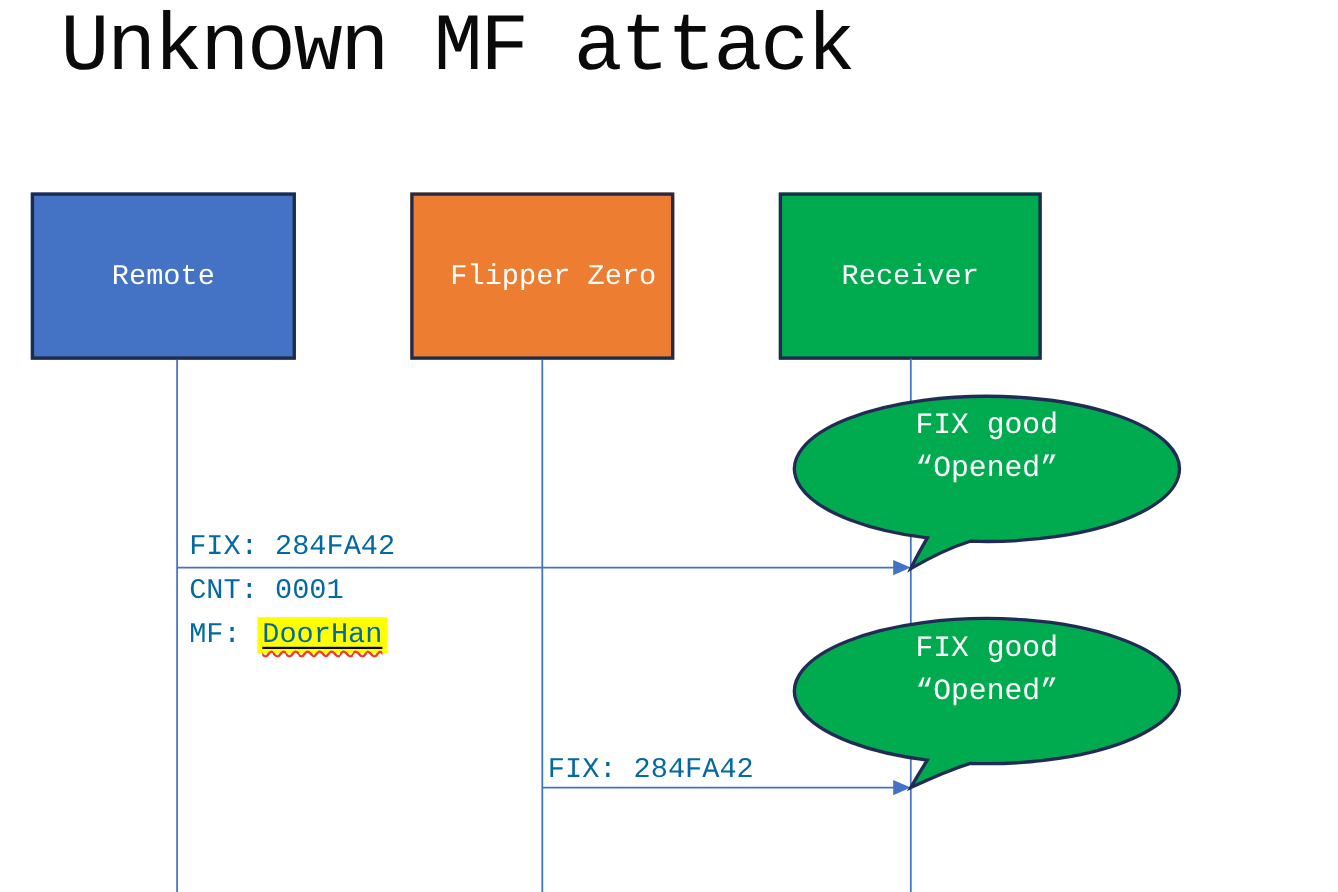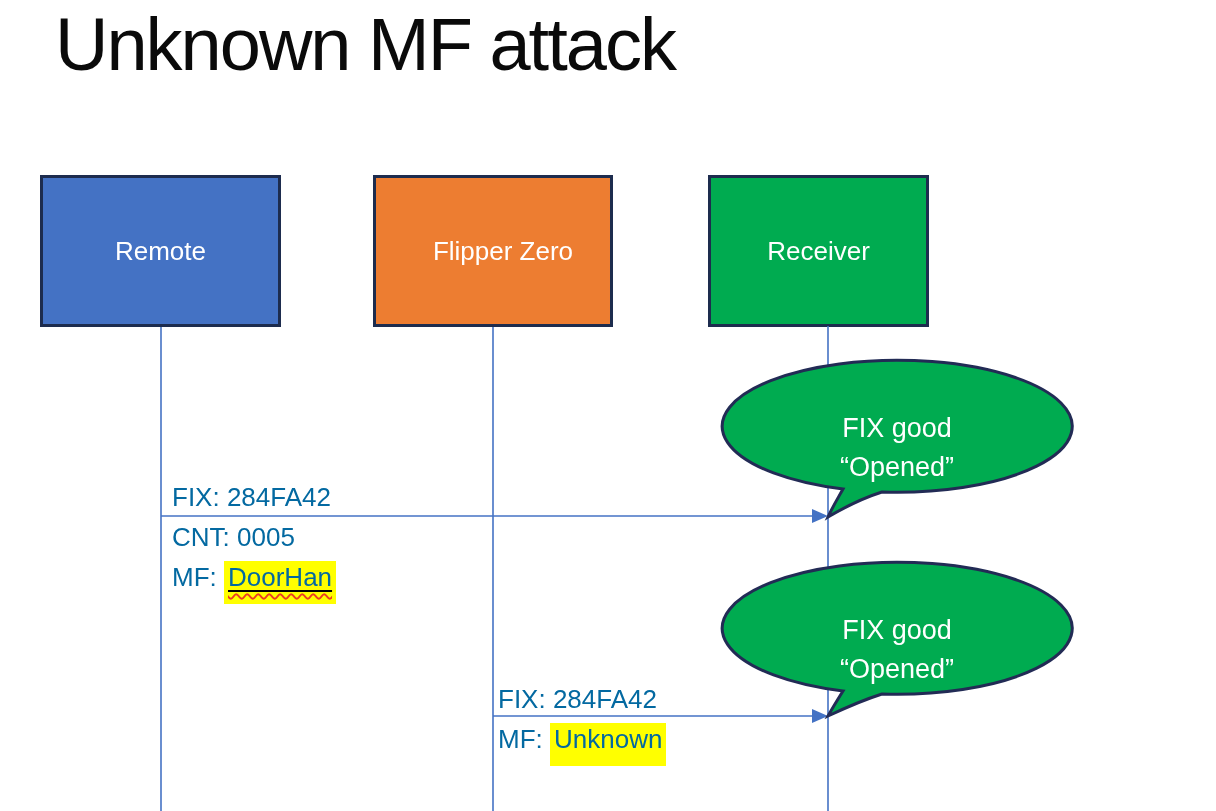--- a/index.html
+++ b/index.html
@@ -9,7 +9,7 @@
     height: 811px;
     background: #ffffff;
     overflow: hidden;
-    font-family: Liberation Sans, sans-serif;
+    font-family: Liberation Mono, monospace;
   }
 
   

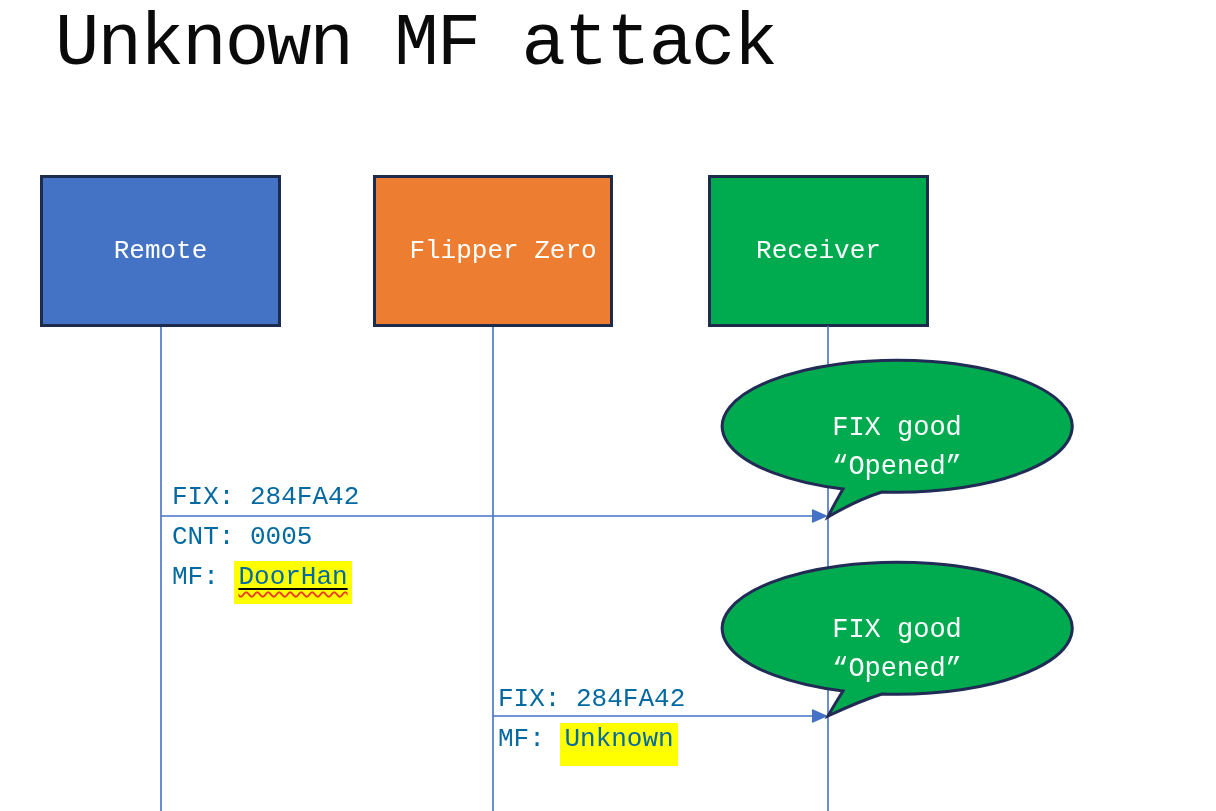--- a/index.html
+++ b/index.html
@@ -37,7 +37,7 @@
     color: #ffffff;
     font-size: 26px;
   }
-  .actor-remote   { left: 40px;  width: 241px; background: var(--actor-remote); }
+  .actor-remote   { left: 28px;  width: 241px; background: var(--actor-remote); }
   .actor-flipper  { left: 373px; width: 240px; background: var(--actor-flipper); padding-left: 20px; }
   .actor-receiver { left: 708px; width: 221px; background: var(--actor-receiver); }
 

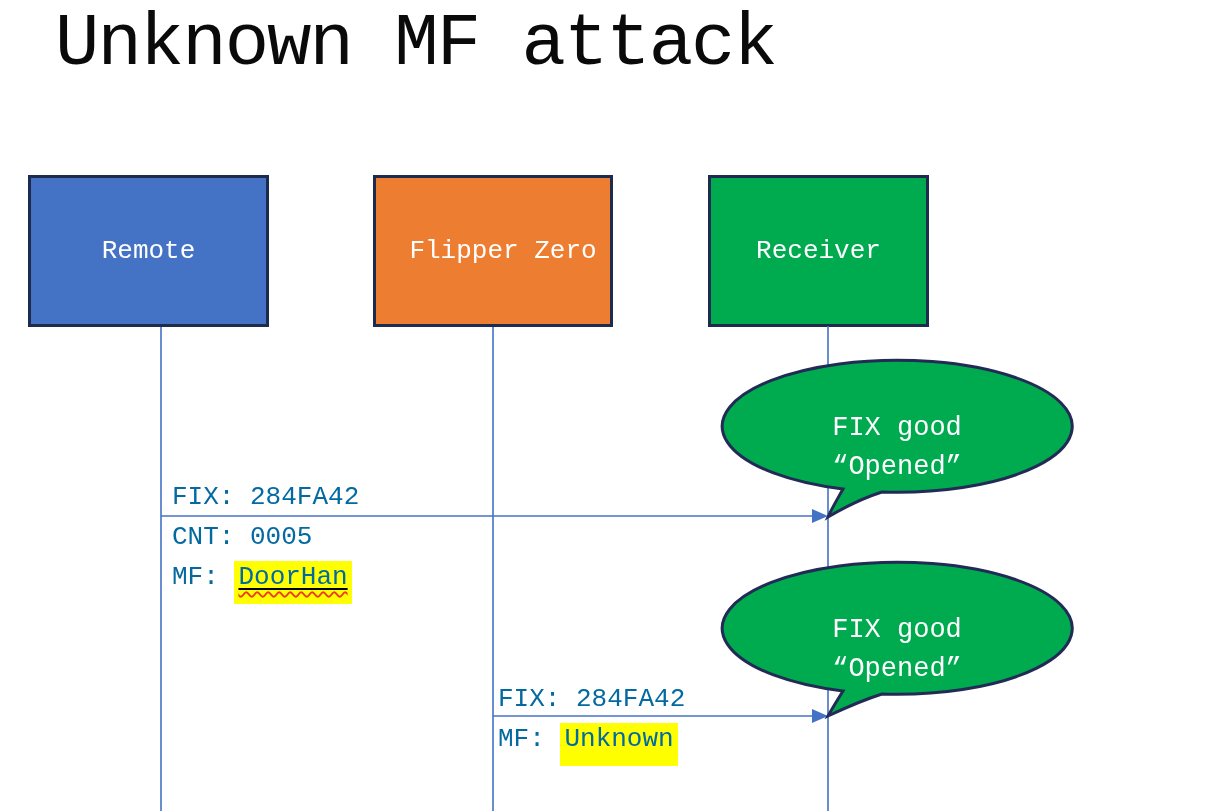--- a/index.html
+++ b/index.html
@@ -39,7 +39,7 @@
   }
   .actor-remote   { left: 28px;  width: 241px; background: var(--actor-remote); }
   .actor-flipper  { left: 373px; width: 240px; background: var(--actor-flipper); padding-left: 20px; }
-  .actor-receiver { left: 708px; width: 221px; background: var(--actor-receiver); }
+  .actor-receiver { left: 708px; width: 239px; background: var(--actor-receiver); }
 
   
   svg.diagram { position: absolute; left: 0; top: 0; }

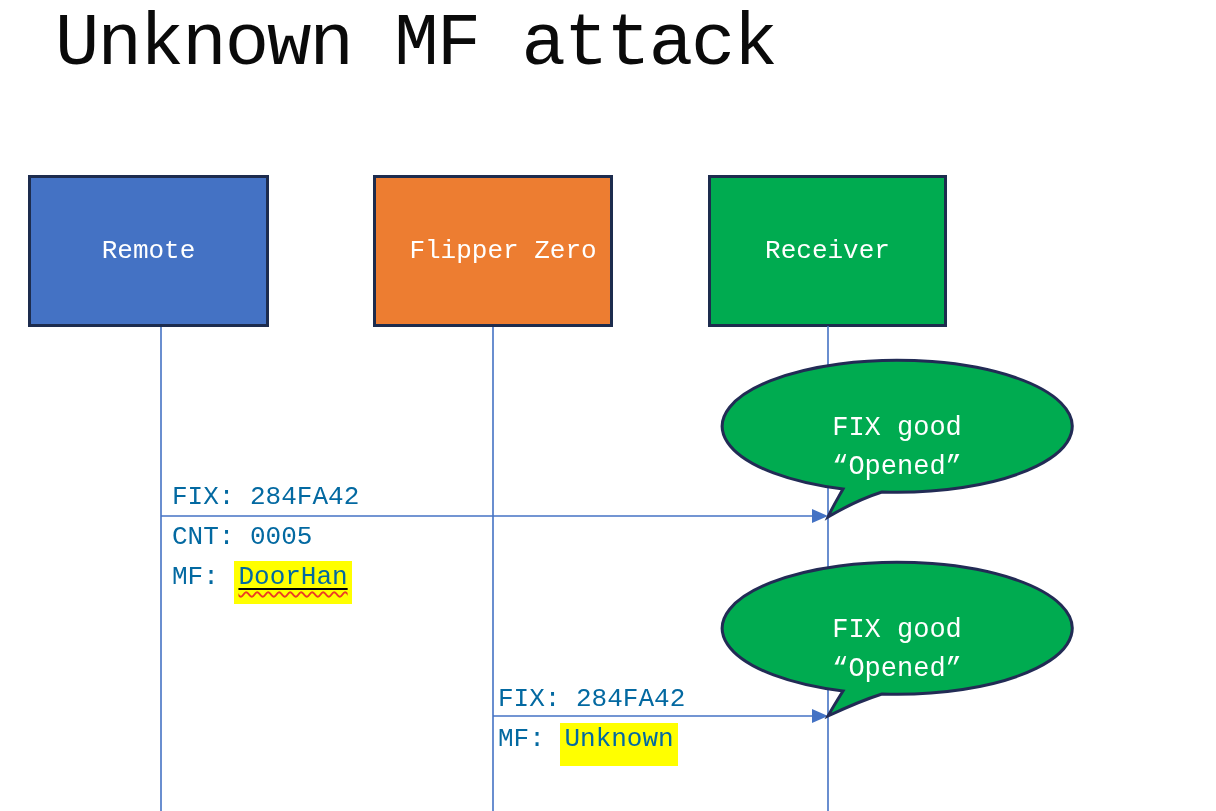--- a/index.html
+++ b/index.html
@@ -83,7 +83,6 @@
     color: var(--bubble-text);
     font-size: 27px;
     line-height: 39px;
-    margin-top: 40px;
   }
   .callout-text-1 { top: 369px; }
   .callout-text-2 { top: 571px; }

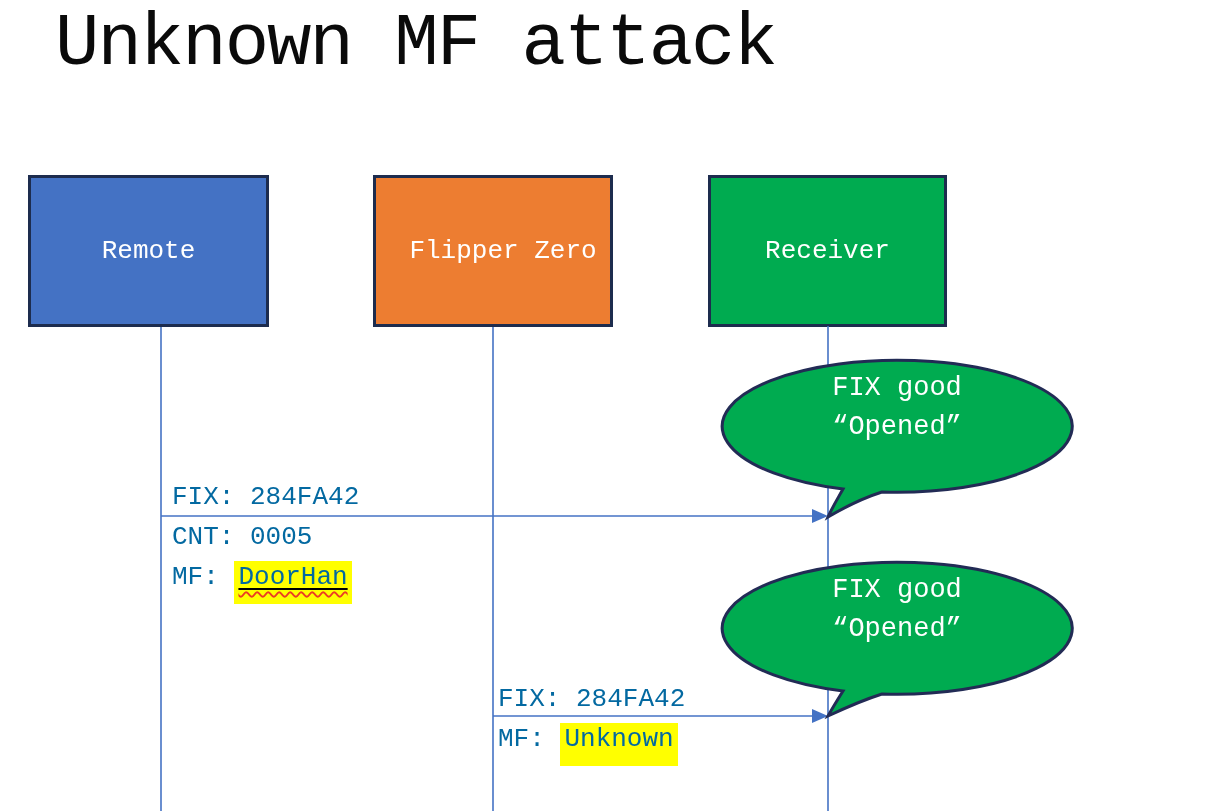--- a/index.html
+++ b/index.html
@@ -124,7 +124,7 @@
       <span>FIX: 284FA42</span>
     </div>
     <div>
-      <span>CNT: 0005</span>
+      <span>CNT: 0001</span>
     </div>
     <div>
       <span>MF: </span><span class="hl sq"><span class="ul">DoorHan</span></span>

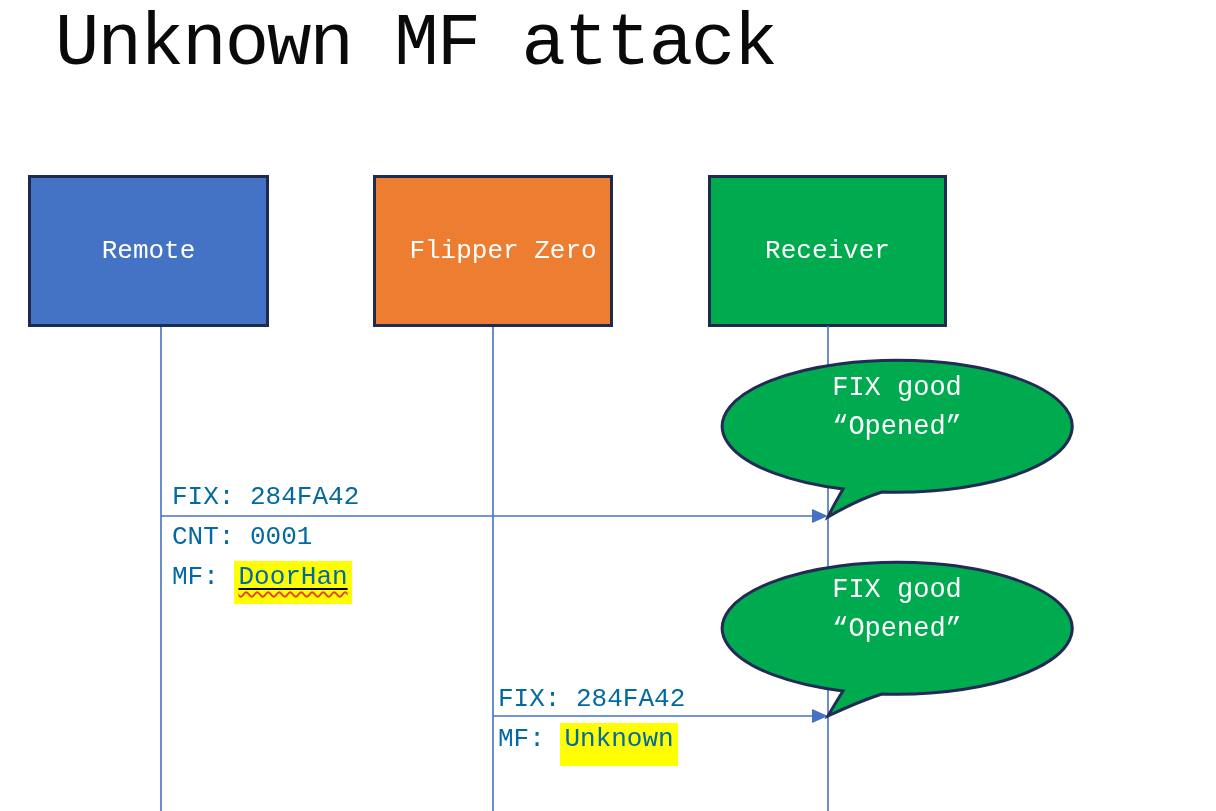--- a/index.html
+++ b/index.html
@@ -61,7 +61,7 @@
 
   .hl {
     background: var(--highlight-yellow);
-    padding: 1px 4px 12px 4px;
+    padding: 1px 4px 2px 4px;
   }
   .sq {
     text-decoration: underline wavy var(--squiggle-red);

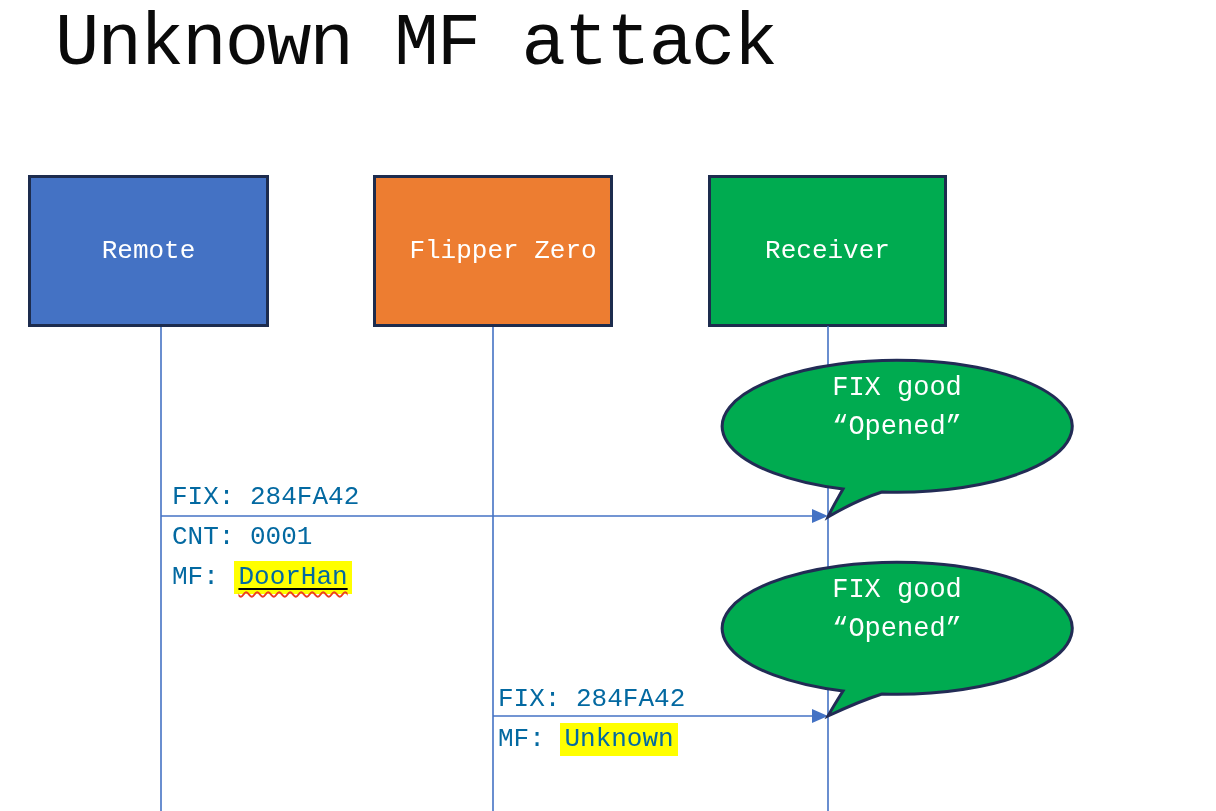--- a/index.html
+++ b/index.html
@@ -135,9 +135,6 @@
     <div>
       <span>FIX: 284FA42</span>
     </div>
-    <div>
-      <span>MF: </span><span class="hl"><span>Unknown</span></span>
-    </div>
   </div>
 
   <div class="callout-text callout-text-1">

